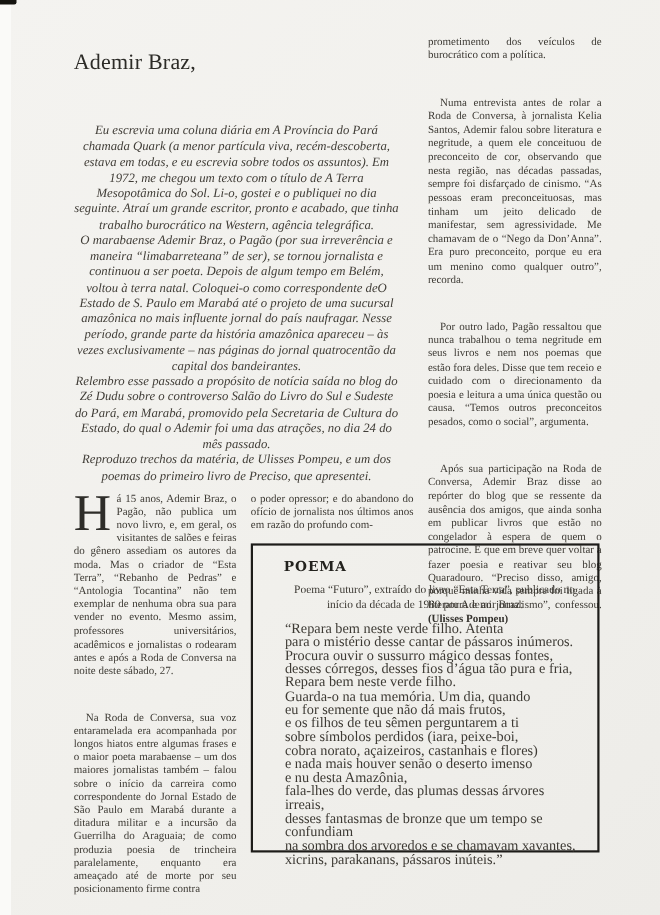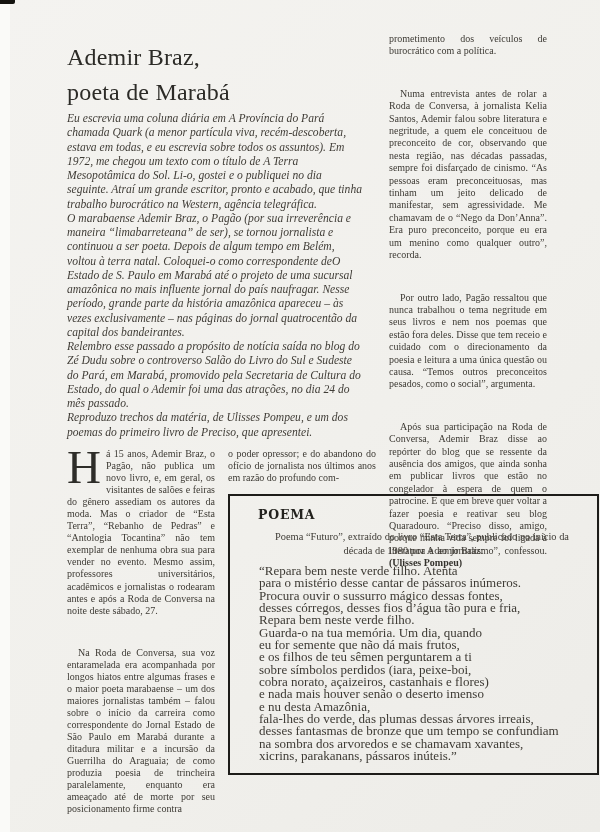--- a/index.html
+++ b/index.html
@@ -25,7 +25,7 @@
   }
   .page-title {
     position: absolute; left: 67px; top: 40px; width: 320px;
-    font-size: 24px; line-height: 35px; font-weight: 500;
+    font-size: 20px; line-height: 35px; font-weight: 500;
     color: #2c2b27; letter-spacing: 0.2px;
   }
   .intro {

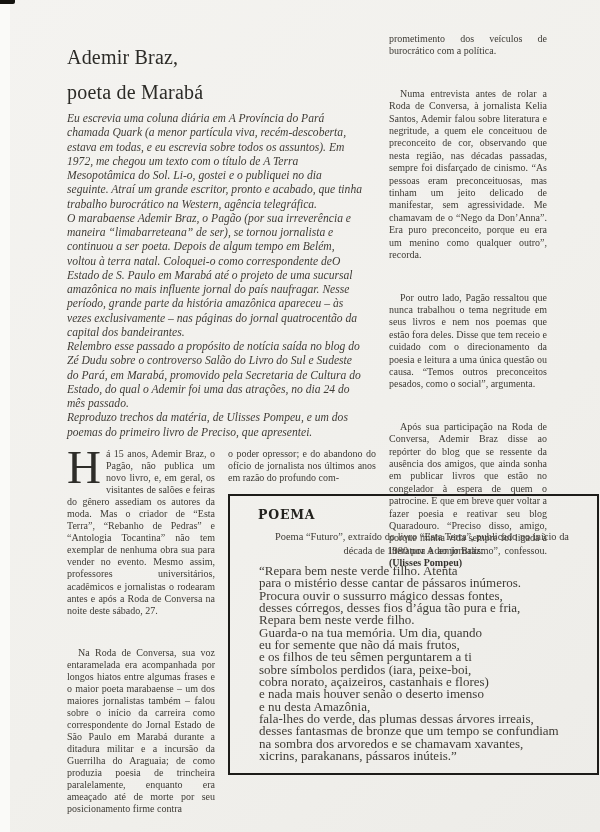--- a/index.html
+++ b/index.html
@@ -84,7 +84,6 @@
 
   <h1 class="page-title">
     <span>Ademir Braz,</span><br>
-    <span>poeta de Marabá</span>
   </h1>
 
   <div class="intro">

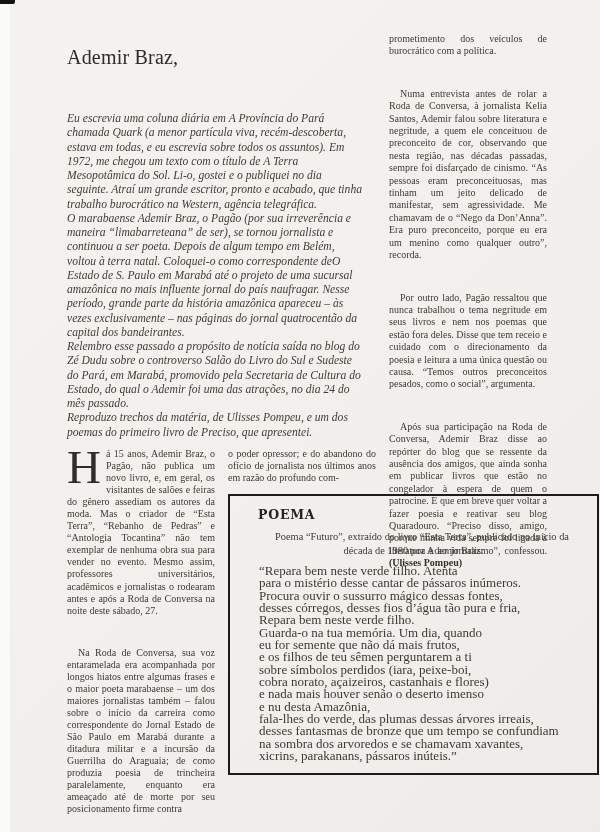--- a/index.html
+++ b/index.html
@@ -31,7 +31,7 @@
   .intro {
     position: absolute; left: 67px; top: 112px; width: 296px;
     font-style: italic; font-size: 11.6px; line-height: 14.25px;
-    color: #403d37; text-align: left;
+    color: #403d37; text-align: center;
   }
   .intro p { margin: 0; }
   .bodycol {

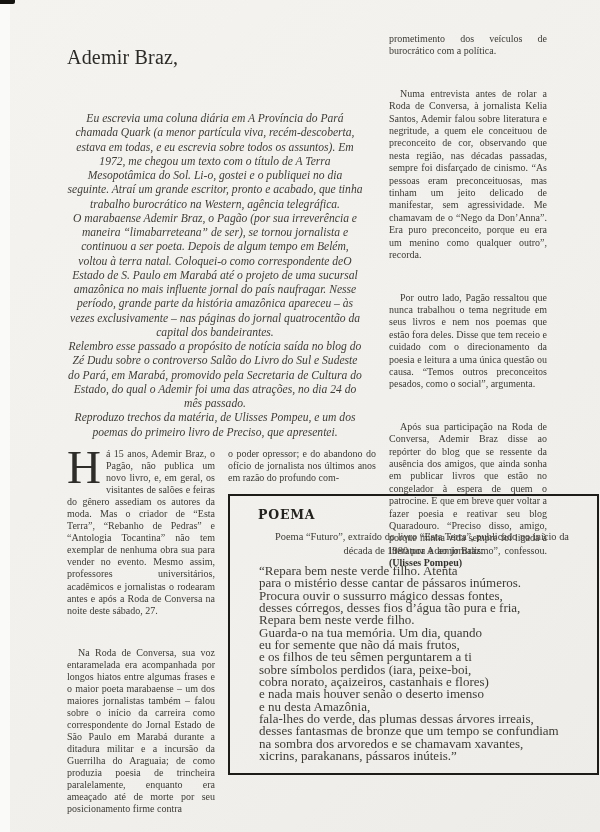--- a/index.html
+++ b/index.html
@@ -54,7 +54,7 @@
   }
   .byline { font-weight: bold; color: #34322d; }
   .poem-box {
-    position: absolute; left: 228px; top: 494px; width: 371px; height: 281px;
+    position: absolute; left: 228px; top: 494px; width: 317px; height: 281px;
     border: 2.5px solid #1d1c19;
     background: transparent;
     padding: 11px 14px 0 14px;

